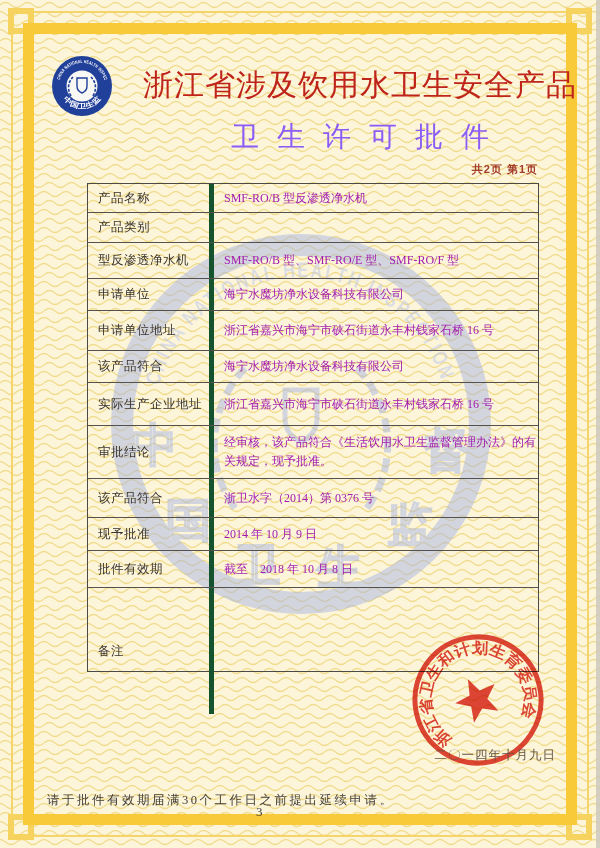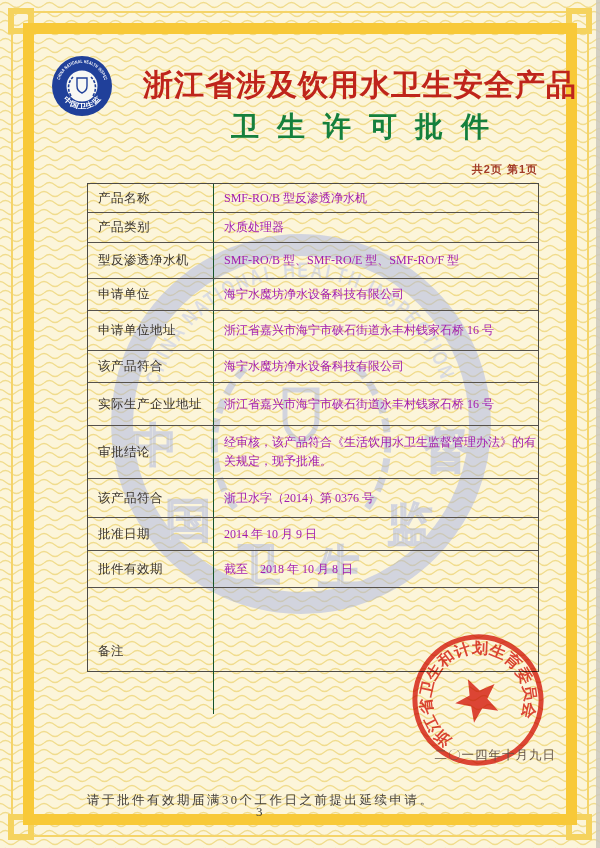--- a/index.html
+++ b/index.html
@@ -13,7 +13,7 @@
   .scan-edge{position:absolute;left:596px;top:0;width:4px;height:848px;background:#cbc8bd;opacity:.85;}
   
   .header-block{position:absolute;left:140px;right:20px;top:68px;text-align:center;}
-  .doc-title{font-family:"Liberation Sans", sans-serif;font-weight:700;font-size:30px;
+  .doc-title{font-family:"Liberation Sans", sans-serif;font-weight:400;font-size:30px;
              letter-spacing:1px;color:#bf241b;line-height:34px;}
   .doc-subtitle{font-family:"Liberation Sans", sans-serif;font-weight:700;font-size:28px;
                 letter-spacing:18px;text-indent:18px;color:#15803d;margin-top:6px;}

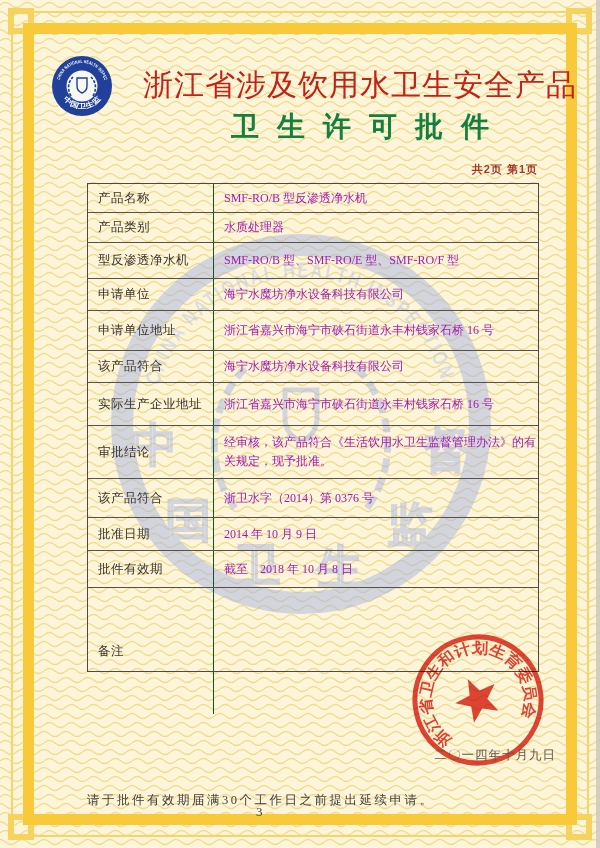--- a/index.html
+++ b/index.html
@@ -15,8 +15,8 @@
   .header-block{position:absolute;left:140px;right:20px;top:68px;text-align:center;}
   .doc-title{font-family:"Liberation Sans", sans-serif;font-weight:400;font-size:30px;
              letter-spacing:1px;color:#bf241b;line-height:34px;}
-  .doc-subtitle{font-family:"Liberation Sans", sans-serif;font-weight:700;font-size:28px;
-                letter-spacing:18px;text-indent:18px;color:#15803d;margin-top:6px;}
+  .doc-subtitle{font-family:"Liberation Sans", sans-serif;font-weight:400;font-size:28px;
+                letter-spacing:18px;text-indent:18px;color:#8b5cf6;margin-top:16px;}
   .page-indicator{position:absolute;right:62px;top:162px;font-size:11px;font-weight:bold;
                   color:#a23b28;letter-spacing:1px;font-family:"Liberation Sans", sans-serif;}
   

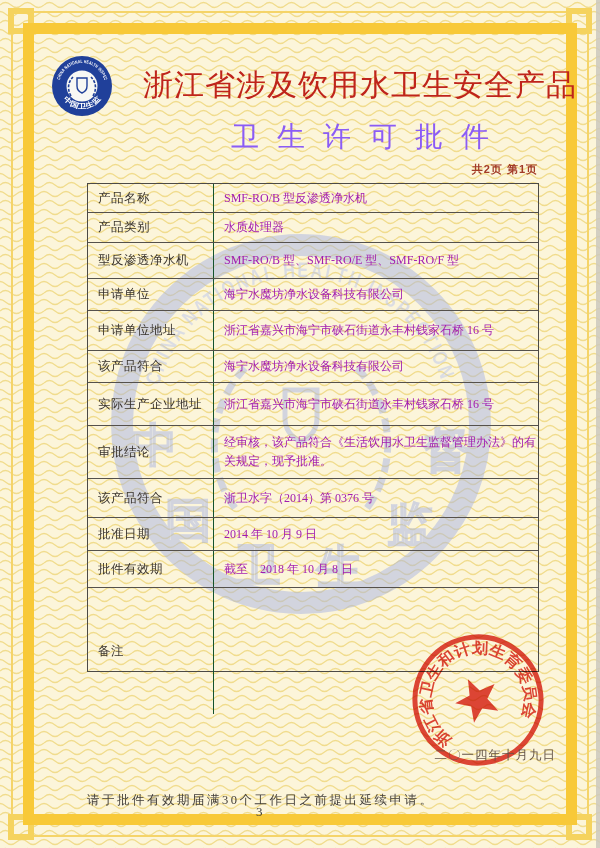--- a/index.html
+++ b/index.html
@@ -24,7 +24,7 @@
                   border:1.5px solid #4c4a46;box-sizing:border-box;}
   .trow{display:flex;border-bottom:1px solid #55514c;box-sizing:border-box;}
   .trow:last-child{border-bottom:none;flex-direction:column;}
-  .tlabel{width:126px;flex:0 0 126px;border-right:1px solid #14532d;box-sizing:border-box;
+  .tlabel{width:126px;flex:0 0 126px;border-right:5px solid #14532d;box-sizing:border-box;
           display:flex;align-items:center;padding-left:10px;font-size:12.5px;color:#3a342e;
           letter-spacing:0.5px;}
   .tvalue{flex:1;display:flex;align-items:center;padding-left:10px;font-size:12px;

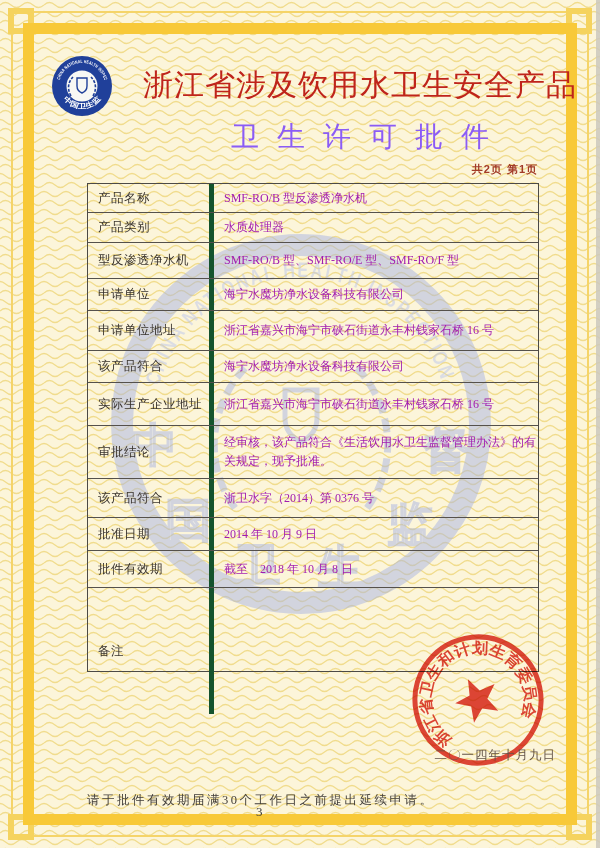--- a/index.html
+++ b/index.html
@@ -111,7 +111,6 @@
     </div>
     <div class="trow" style="height:30px">
       <div class="tlabel">产品类别</div>
-      <div class="tvalue">水质处理器</div>
     </div>
     <div class="trow" style="height:36px">
       <div class="tlabel">型反渗透净水机</div>

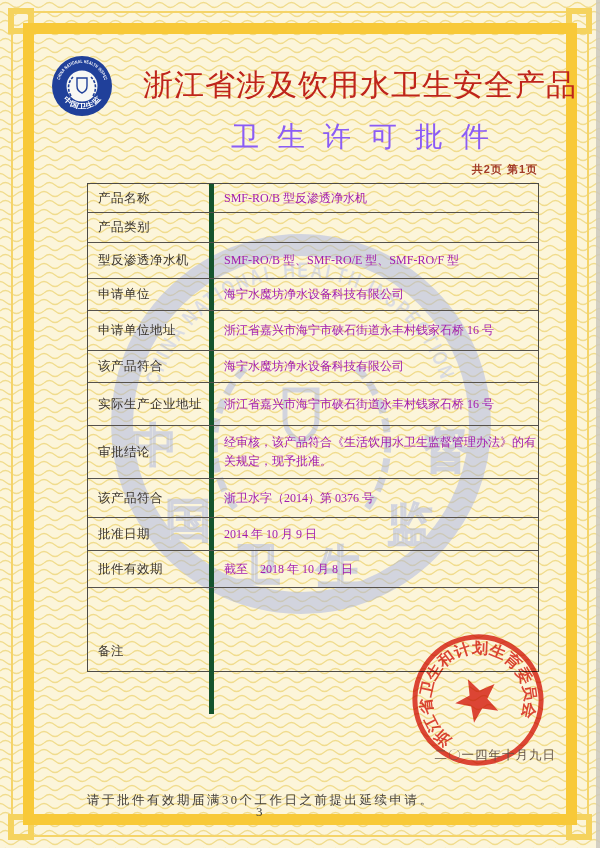--- a/index.html
+++ b/index.html
@@ -141,7 +141,7 @@
       <div class="tvalue">浙卫水字（2014）第 0376 号</div>
     </div>
     <div class="trow" style="height:33px">
-      <div class="tlabel">批准日期</div>
+      <div class="tlabel">现予批准</div>
       <div class="tvalue">2014 年 10 月 9 日</div>
     </div>
     <div class="trow" style="height:37px">

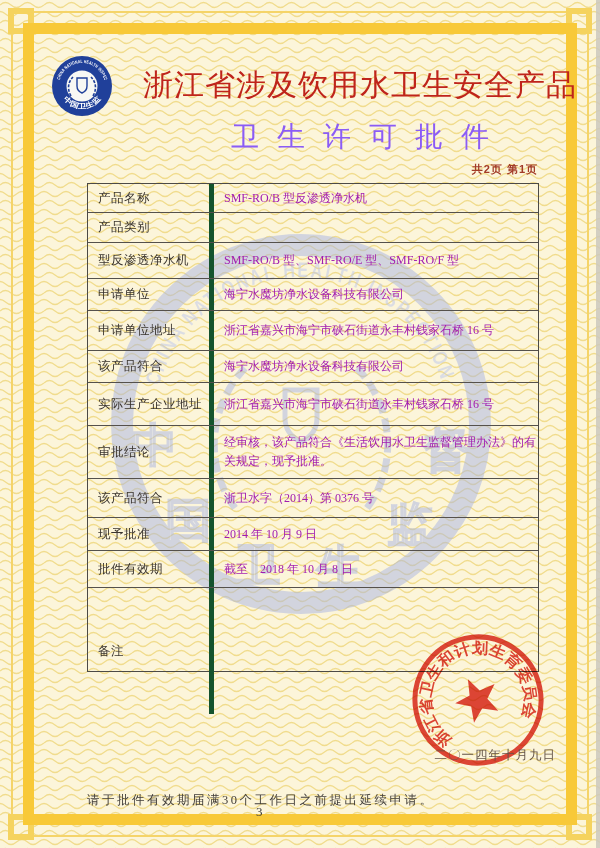--- a/index.html
+++ b/index.html
@@ -35,7 +35,7 @@
   .issue-date{position:absolute;right:44px;top:747px;font-size:12.5px;color:#635347;
               letter-spacing:1px;}
   .footer-note{position:absolute;left:47px;top:792px;font-size:12.5px;color:#403c38;
-               letter-spacing:2.5px;margin-left:40px;}
+               letter-spacing:2.5px;}
   .page-number{position:absolute;left:256px;top:804px;font-size:13px;color:#3a3a3a;}
   .wm{position:absolute;left:95px;top:218px;width:412px;height:412px;opacity:.5;}
   svg text{font-family:"Liberation Sans", sans-serif;}

